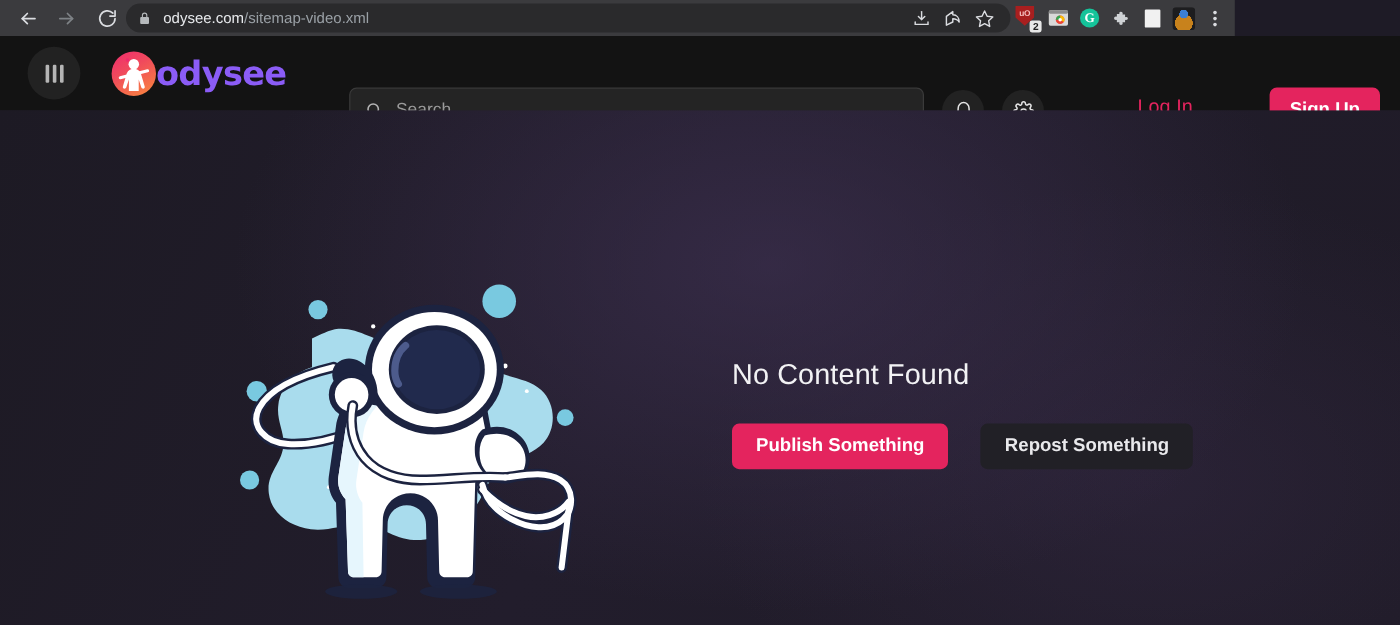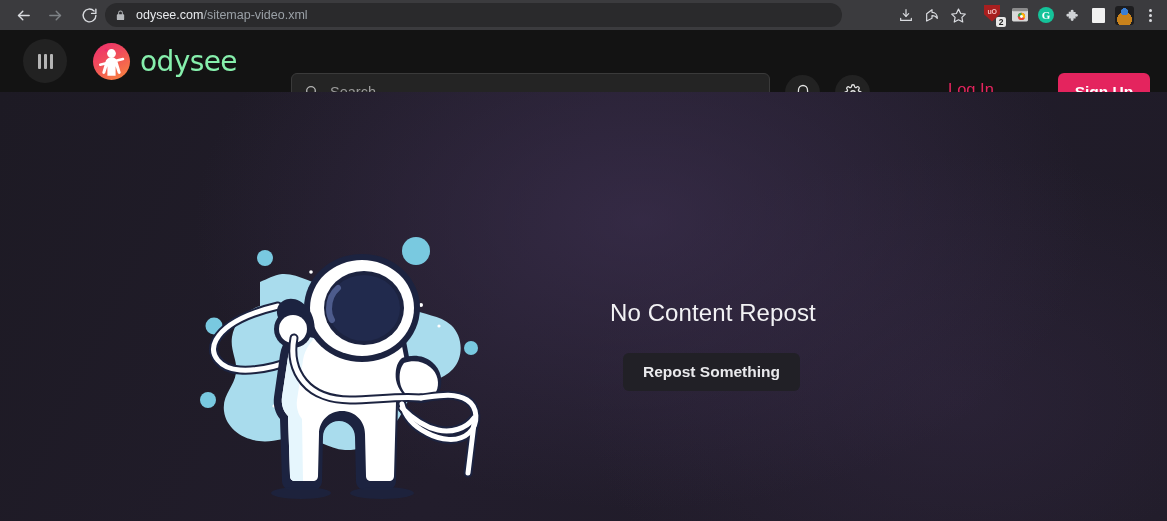--- a/index.html
+++ b/index.html
@@ -13,7 +13,7 @@
   
   #browser-chrome {
     position: absolute; top: 0; left: 0;
-    width: 1167px; height: 30px;
+    width: 1029px; height: 30px;
     background: #3b3b3e;
     display: flex; align-items: center;
   }

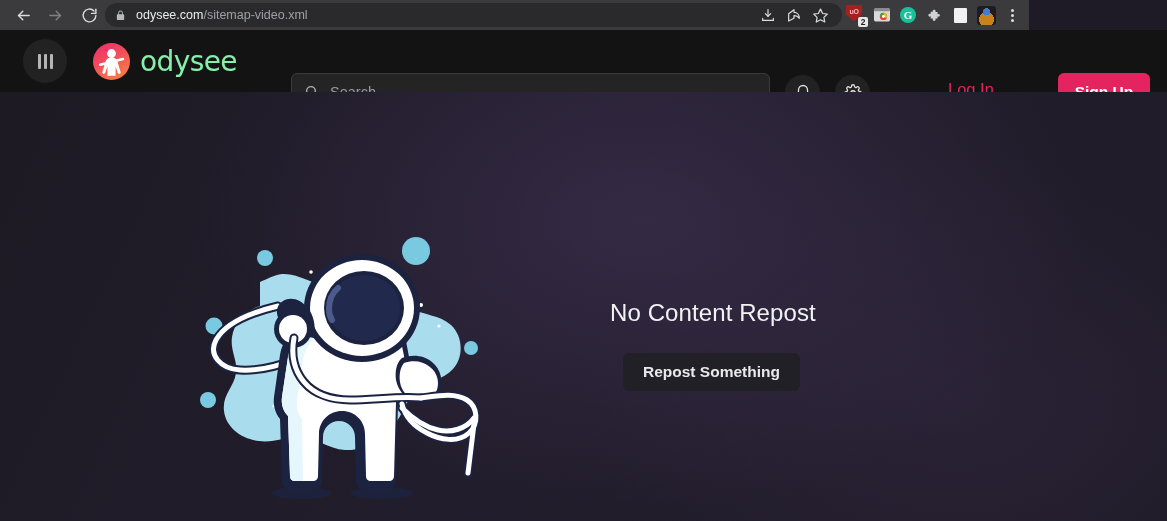--- a/index.html
+++ b/index.html
@@ -118,8 +118,8 @@
   }
   #logo-mark svg { position: absolute; left: 0; top: 0; }
   #brand-name {
-    color: #86efac; font-size: 28px; letter-spacing: -0.6px;
-    margin-left: 10px; font-weight: 400;
+    color: #8b5cf6; font-size: 28px; letter-spacing: -0.6px;
+    margin-left: 0; font-weight: 700;
     font-family: "DejaVu Sans", sans-serif;
   }
 

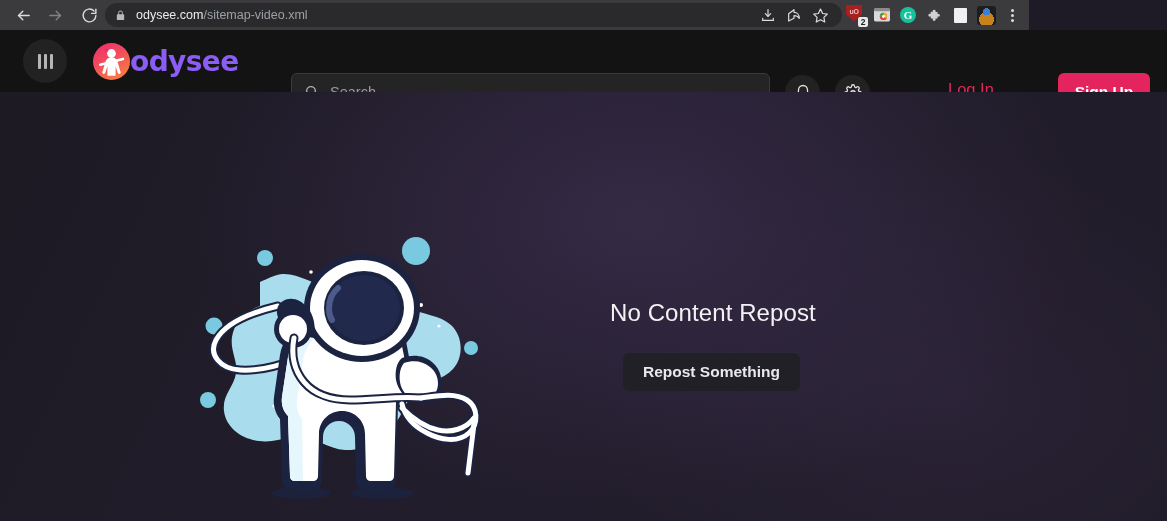--- a/index.html
+++ b/index.html
@@ -428,7 +428,7 @@
   </div>
 
   <div id="empty-text-block">
-    <div id="empty-title">No Content Repost</div>
+    <div id="empty-title">No Content Found</div>
     <div id="empty-actions">
       <button class="cta" id="repost-button">Repost Something</button>
     </div>

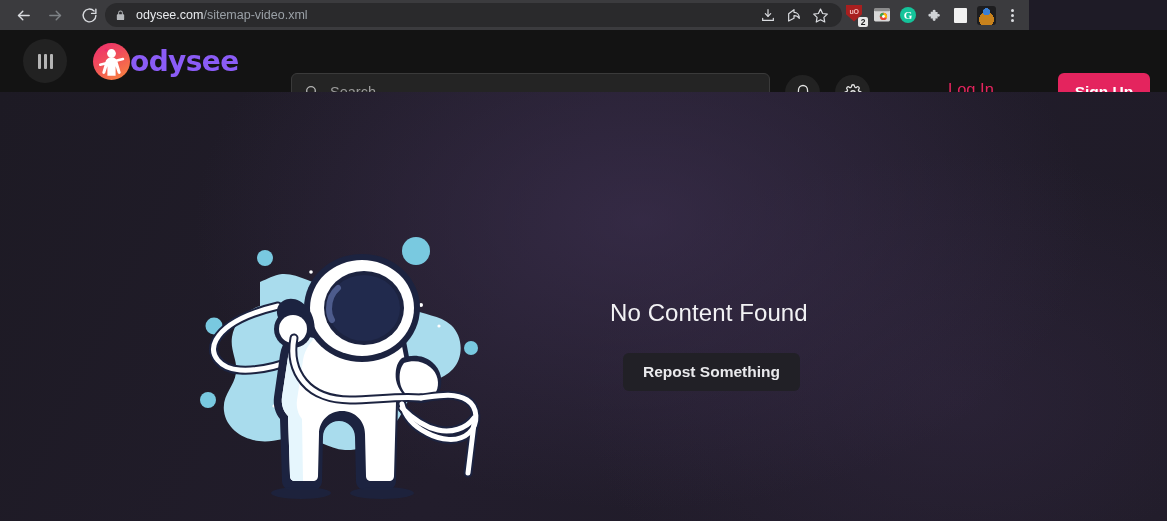--- a/index.html
+++ b/index.html
@@ -430,6 +430,7 @@
   <div id="empty-text-block">
     <div id="empty-title">No Content Found</div>
     <div id="empty-actions">
+      <button class="cta" id="publish-button">Publish Something</button>
       <button class="cta" id="repost-button">Repost Something</button>
     </div>
   </div>

